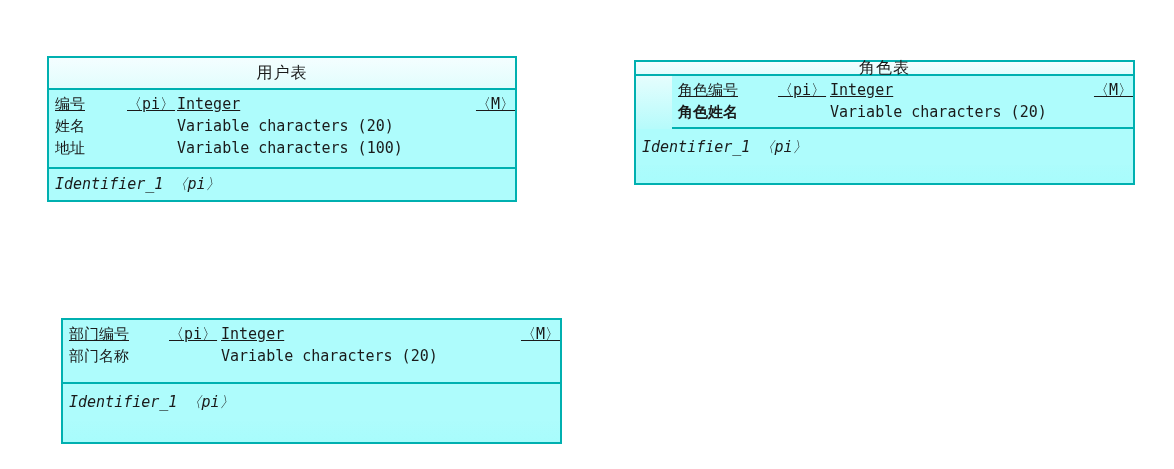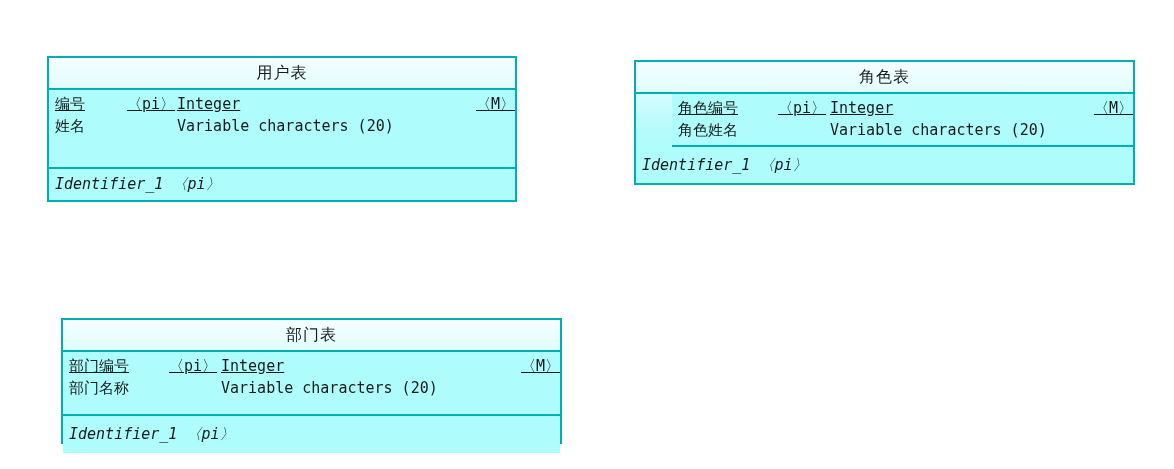--- a/index.html
+++ b/index.html
@@ -91,7 +91,7 @@
       </div>
     </div>
     <div class="entity" style="left: 634px; top: 60px; width: 501px; height: 125px;">
-      <div class="entity-title" style="height: 32px;">角色表</div>
+      <div class="entity-title" style="height: 14px;">角色表</div>
       <div class="entity-attrs" style="height: 53px; margin-left: 36px;">
         <div class="attr-row pk"><span class="col-name" style="width: 100px;">角色编号</span><span class="col-pi" style="width: 52px;">〈pi〉</span><span class="col-type">Integer</span><span class="col-m">〈M〉</span></div>
         <div class="attr-row"><span class="col-name" style="width: 100px;">角色姓名</span><span class="col-pi" style="width: 52px;"></span><span class="col-type">Variable characters (20)</span><span class="col-m"></span></div>

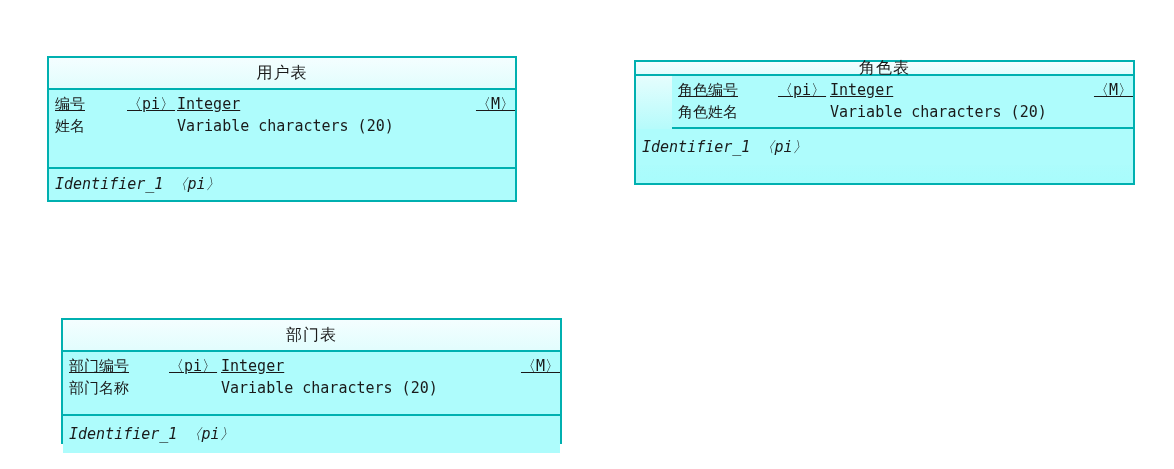--- a/index.html
+++ b/index.html
@@ -94,7 +94,7 @@
       <div class="entity-title" style="height: 14px;">角色表</div>
       <div class="entity-attrs" style="height: 53px; margin-left: 36px;">
         <div class="attr-row pk"><span class="col-name" style="width: 100px;">角色编号</span><span class="col-pi" style="width: 52px;">〈pi〉</span><span class="col-type">Integer</span><span class="col-m">〈M〉</span></div>
-        <div class="attr-row"><span class="col-name" style="width: 100px;">角色姓名</span><span class="col-pi" style="width: 52px;"></span><span class="col-type">Variable characters (20)</span><span class="col-m"></span></div>
+        <div class="attr-row"><span class="col-name" style="width: 100px; font-weight: bold;">角色姓名</span><span class="col-pi" style="width: 52px;"></span><span class="col-type">Variable characters (20)</span><span class="col-m"></span></div>
       </div>
       <div class="entity-ident" style="height: 36px;">
         <span class="ident-text">Identifier_1 〈pi〉</span>

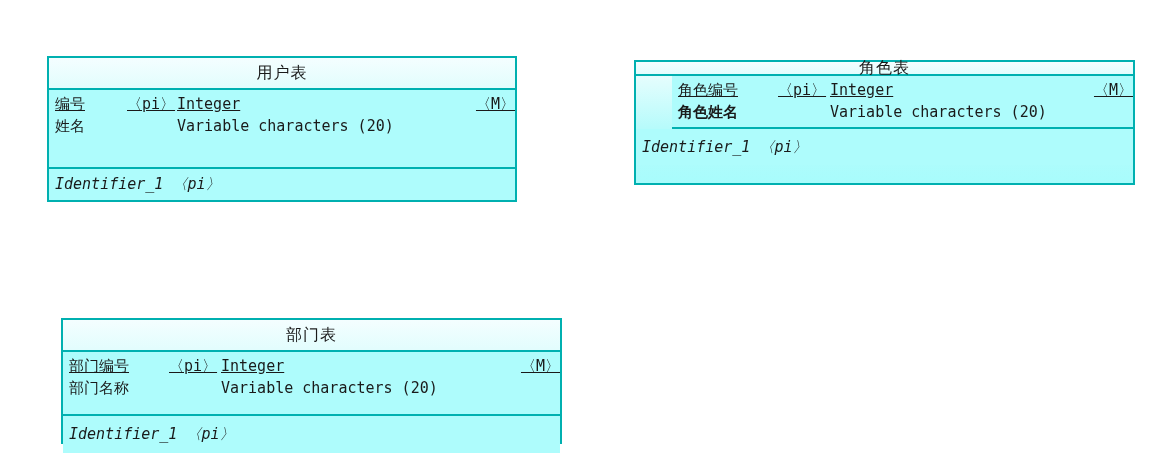--- a/index.html
+++ b/index.html
@@ -85,6 +85,7 @@
       <div class="entity-attrs" style="height: 79px;">
         <div class="attr-row pk"><span class="col-name" style="width: 72px;">编号</span><span class="col-pi" style="width: 50px;">〈pi〉</span><span class="col-type">Integer</span><span class="col-m">〈M〉</span></div>
         <div class="attr-row"><span class="col-name" style="width: 72px;">姓名</span><span class="col-pi" style="width: 50px;"></span><span class="col-type">Variable characters (20)</span><span class="col-m"></span></div>
+        <div class="attr-row"><span class="col-name" style="width: 72px;">地址</span><span class="col-pi" style="width: 50px;"></span><span class="col-type">Variable characters (100)</span><span class="col-m"></span></div>
       </div>
       <div class="entity-ident" style="height: 31px;">
         <span class="ident-text">Identifier_1 〈pi〉</span>

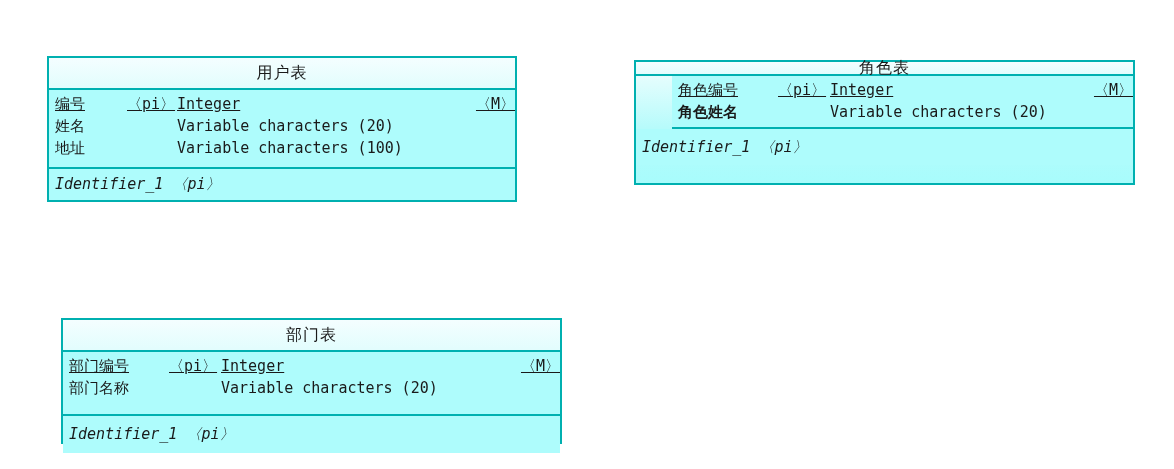--- a/index.html
+++ b/index.html
@@ -102,7 +102,6 @@
       </div>
     </div>
     <div class="entity" style="left: 61px; top: 318px; width: 501px; height: 126px;">
-      <div class="entity-title" style="height: 32px;">部门表</div>
       <div class="entity-attrs" style="height: 64px;">
         <div class="attr-row pk"><span class="col-name" style="width: 100px;">部门编号</span><span class="col-pi" style="width: 52px;">〈pi〉</span><span class="col-type">Integer</span><span class="col-m">〈M〉</span></div>
         <div class="attr-row"><span class="col-name" style="width: 100px;">部门名称</span><span class="col-pi" style="width: 52px;"></span><span class="col-type">Variable characters (20)</span><span class="col-m"></span></div>

